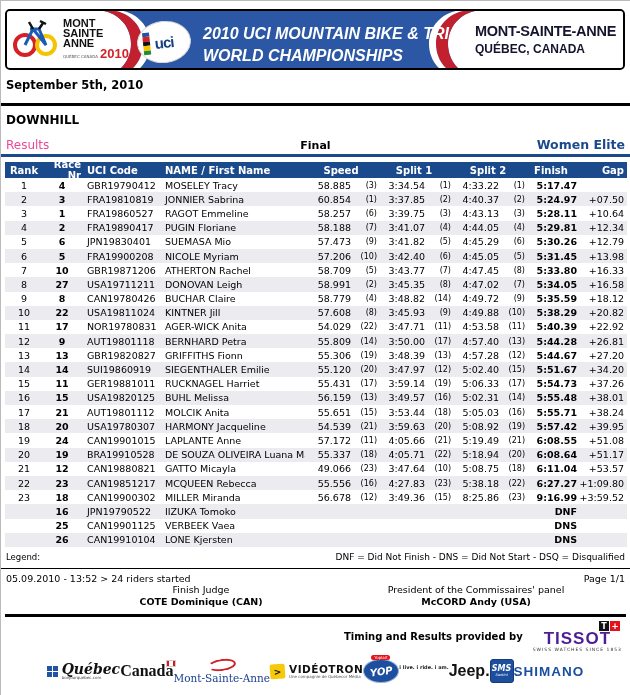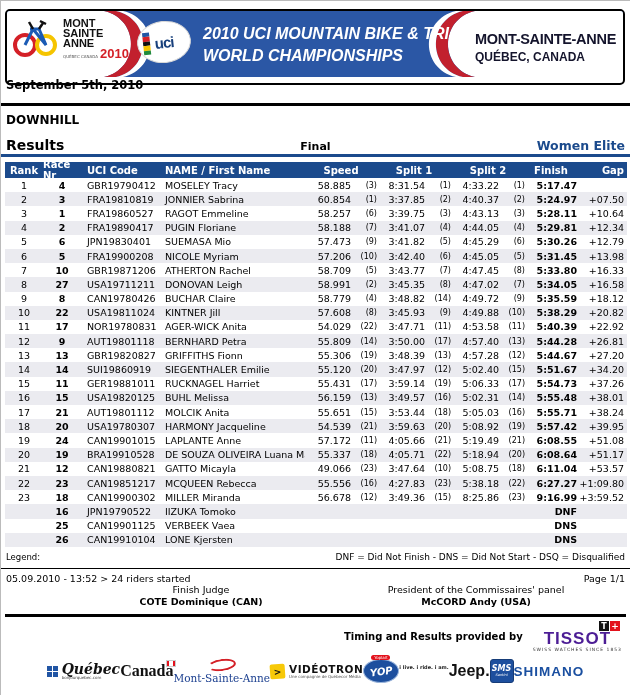--- a/index.html
+++ b/index.html
@@ -8,7 +8,7 @@
         border-top:1px solid #bbb;border-left:1px solid #bbb;box-sizing:border-box;overflow:hidden;}
 
   
-  .banner{position:absolute;top:8px;left:4px;width:620px;height:76px;border:2px solid #000;
+  .banner{position:absolute;top:8px;left:4px;width:620px;height:61px;border:2px solid #000;
           border-radius:5px;overflow:hidden;box-sizing:border-box;}
   .banner svg.bg{position:absolute;top:0;left:0;}
   .msa-logo{position:absolute;top:6px;left:6px;display:flex;align-items:center;}

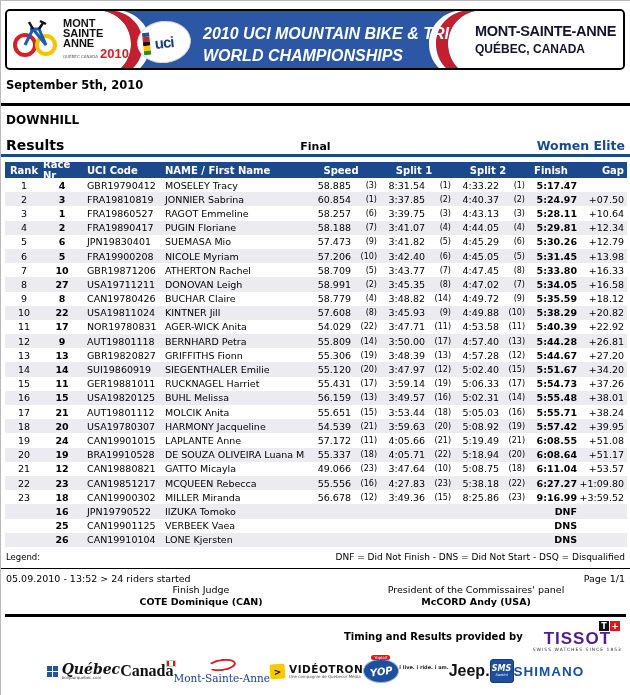--- a/index.html
+++ b/index.html
@@ -37,7 +37,7 @@
   .r1{top:102px;height:3px;}
   .downhill{position:absolute;top:112px;left:5px;font-weight:bold;font-size:12px;}
   .section-row{position:absolute;top:136px;left:5px;right:5px;display:flex;align-items:baseline;}
-  .sec-left{flex:1;font-weight:bold;font-size:14px;color:#000000;}
+  .sec-left{flex:1;font-weight:normal;font-size:12px;color:#ec4899;}
   .sec-center{flex:1;text-align:center;font-weight:bold;font-size:11px;color:#000;}
   .sec-right{flex:1;text-align:right;font-weight:bold;font-size:12.5px;color:#1b4a8c;}
   .rule-navy{position:absolute;left:0;right:0;top:153px;height:3px;background:#1b4a8c;}

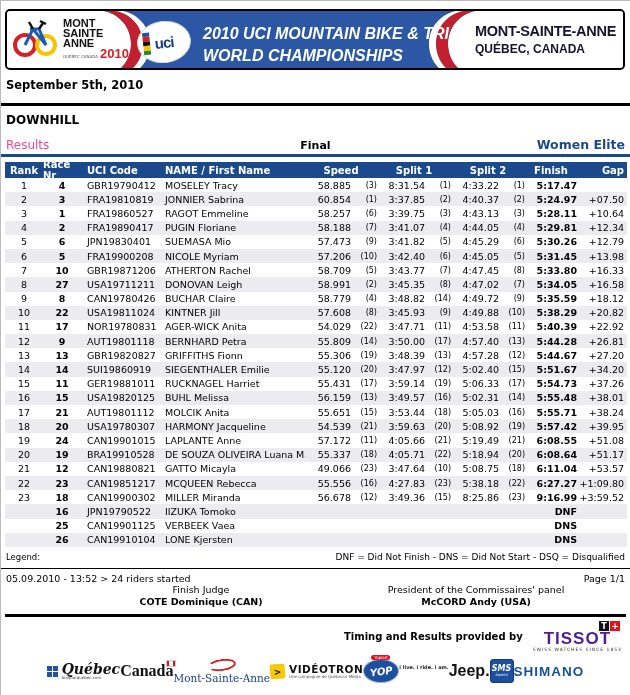--- a/index.html
+++ b/index.html
@@ -62,7 +62,7 @@
   .col11{width:50px;text-align:right;padding-right:3px;}
   .h{display:inline-block;box-sizing:border-box;}
   .h0{width:38px;text-align:center;}
-  .h1{width:38px;text-align:left;}
+  .h1{width:38px;text-align:right;}
   .h2{width:82px;text-align:left;padding-left:6px;}
   .h3{width:142px;text-align:left;padding-left:2px;}
   .h4{width:72px;text-align:center;}

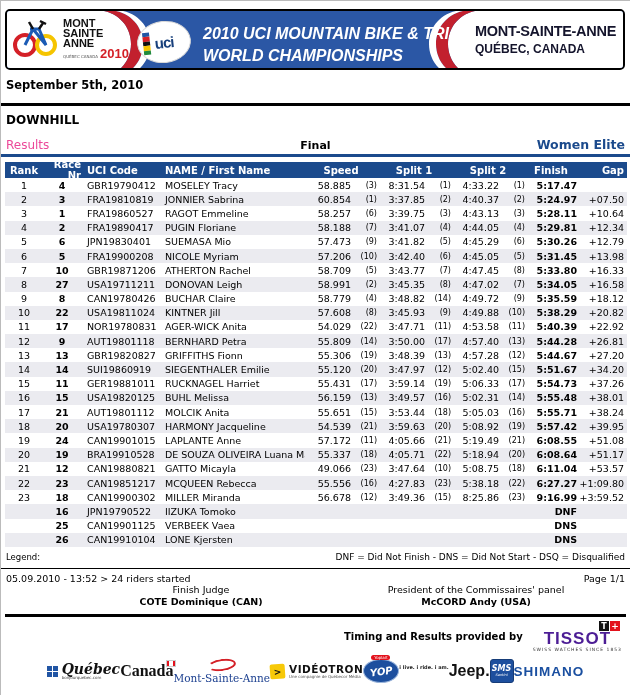--- a/index.html
+++ b/index.html
@@ -213,7 +213,7 @@
           <span class="c col3">MOSELEY Tracy</span>
           <span class="c col4">58.885</span>
           <span class="c col5">(3)</span>
-          <span class="c col6">8:31.54</span>
+          <span class="c col6">3:34.54</span>
           <span class="c col7">(1)</span>
           <span class="c col8">4:33.22</span>
           <span class="c col9">(1)</span>

